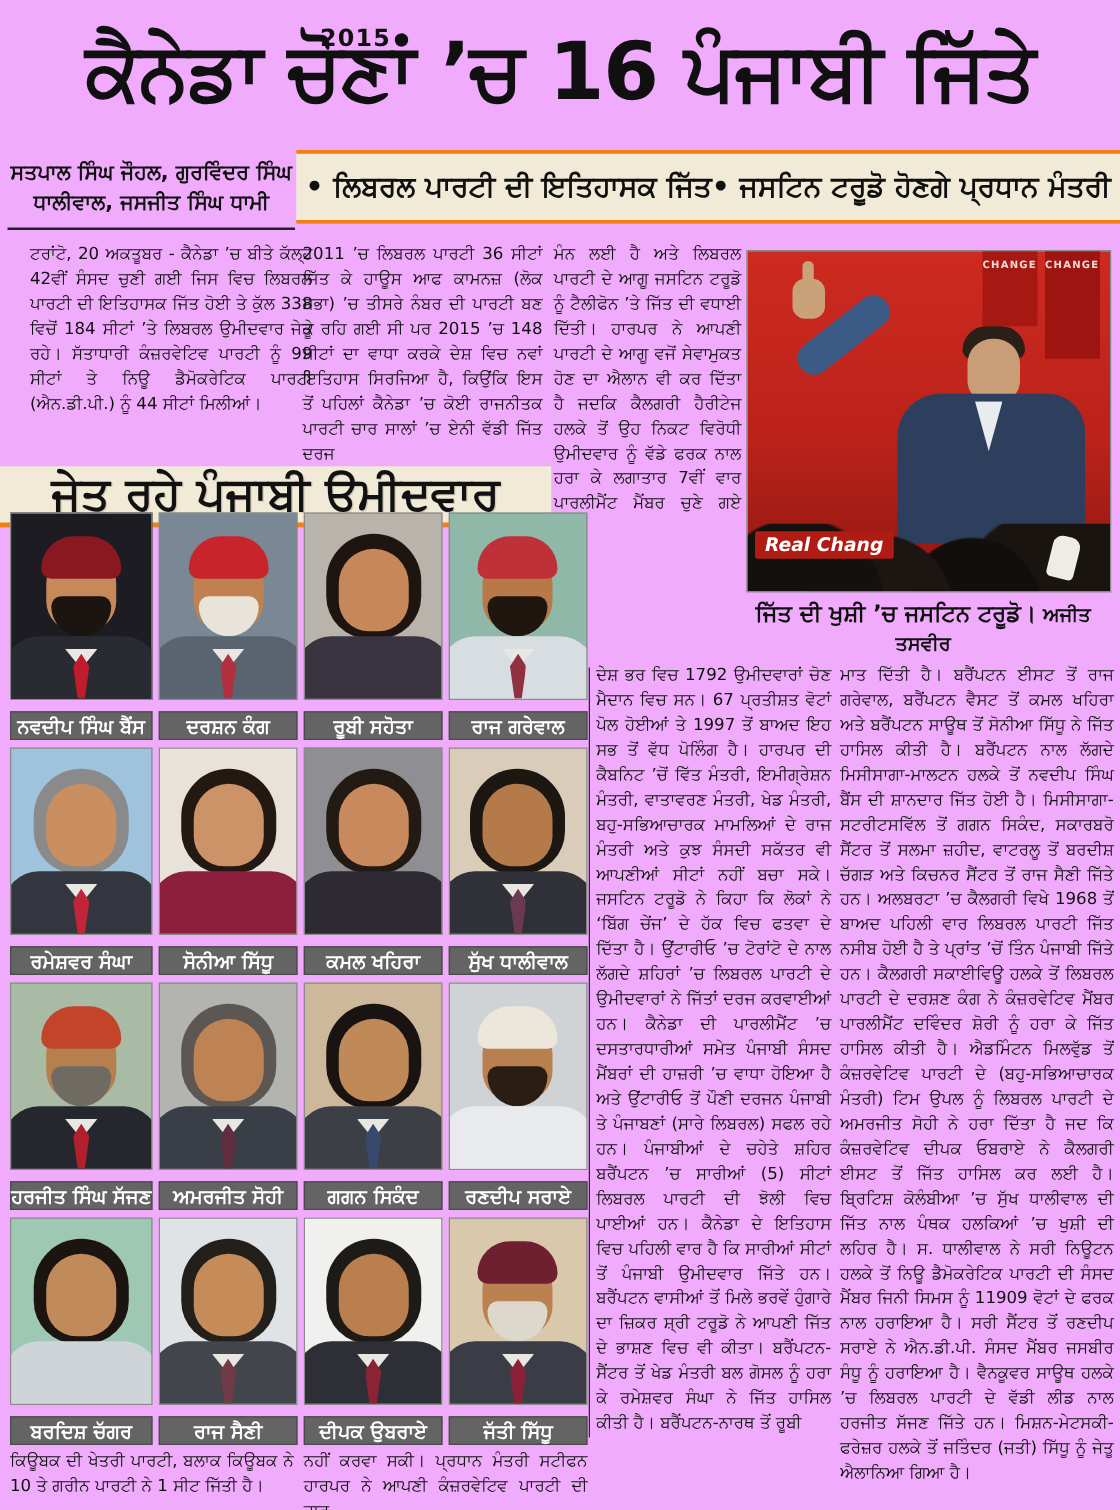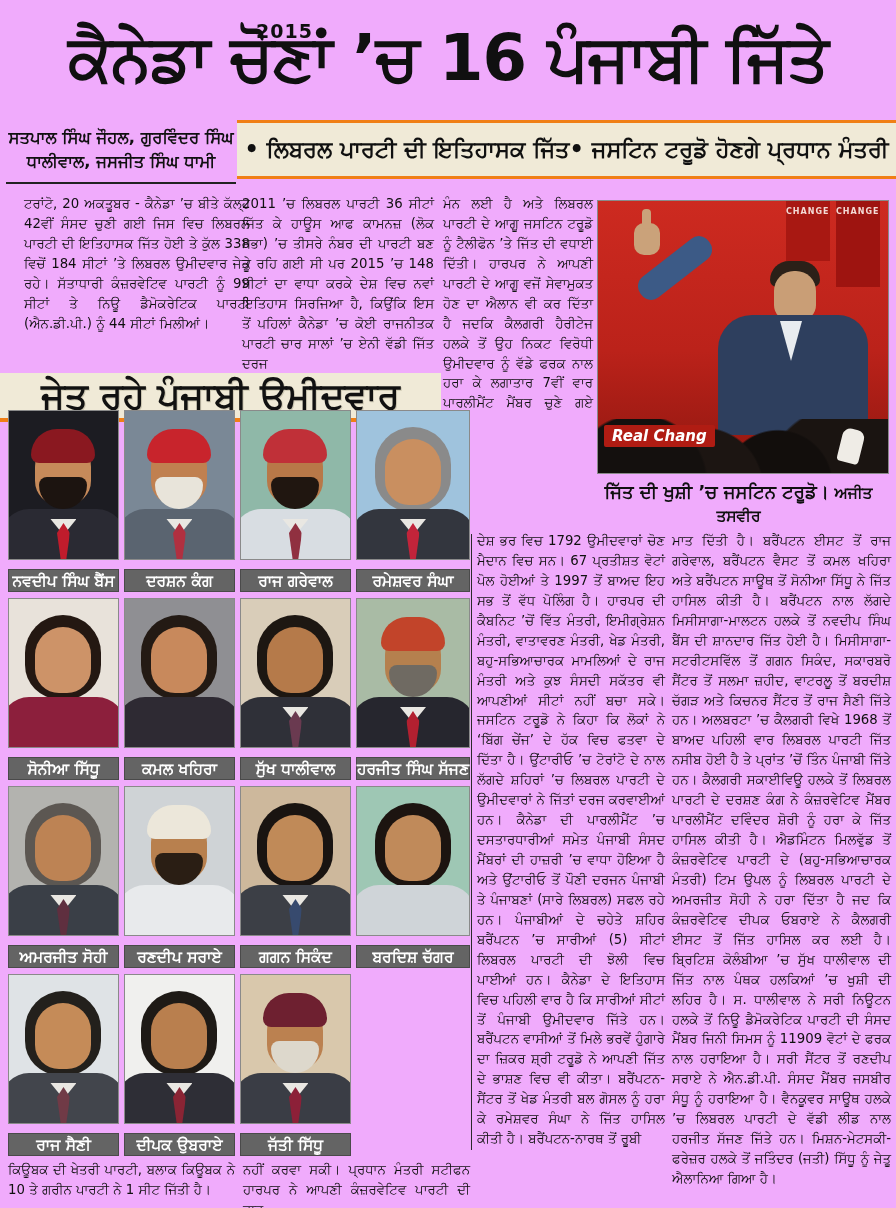--- a/index.html
+++ b/index.html
@@ -163,6 +163,14 @@
       <div class="namebar">ਦਰਸ਼ਨ ਕੰਗ</div>
     </div>
     <div class="card">
+      <div class="photo no-turban no-beard no-tie" style="--bg: #b8b4ac; --hair: #1e1410; --skin: #c6875a; --suit: #3a3440;">
+          <div class="av-hair"></div>
+          <div class="av-head"></div>
+          <div class="av-body"></div>
+        </div>
+      <div class="namebar">ਰੂਬੀ ਸਹੋਤਾ</div>
+    </div>
+    <div class="card">
       <div class="photo no-hair" style="--bg: #8fb8a8; --turban: #c03038; --skin: #b87848; --beard: #201610; --suit: #d8dde2; --tie: #903040;">
           <div class="av-head"></div>
           <div class="av-beard"></div>

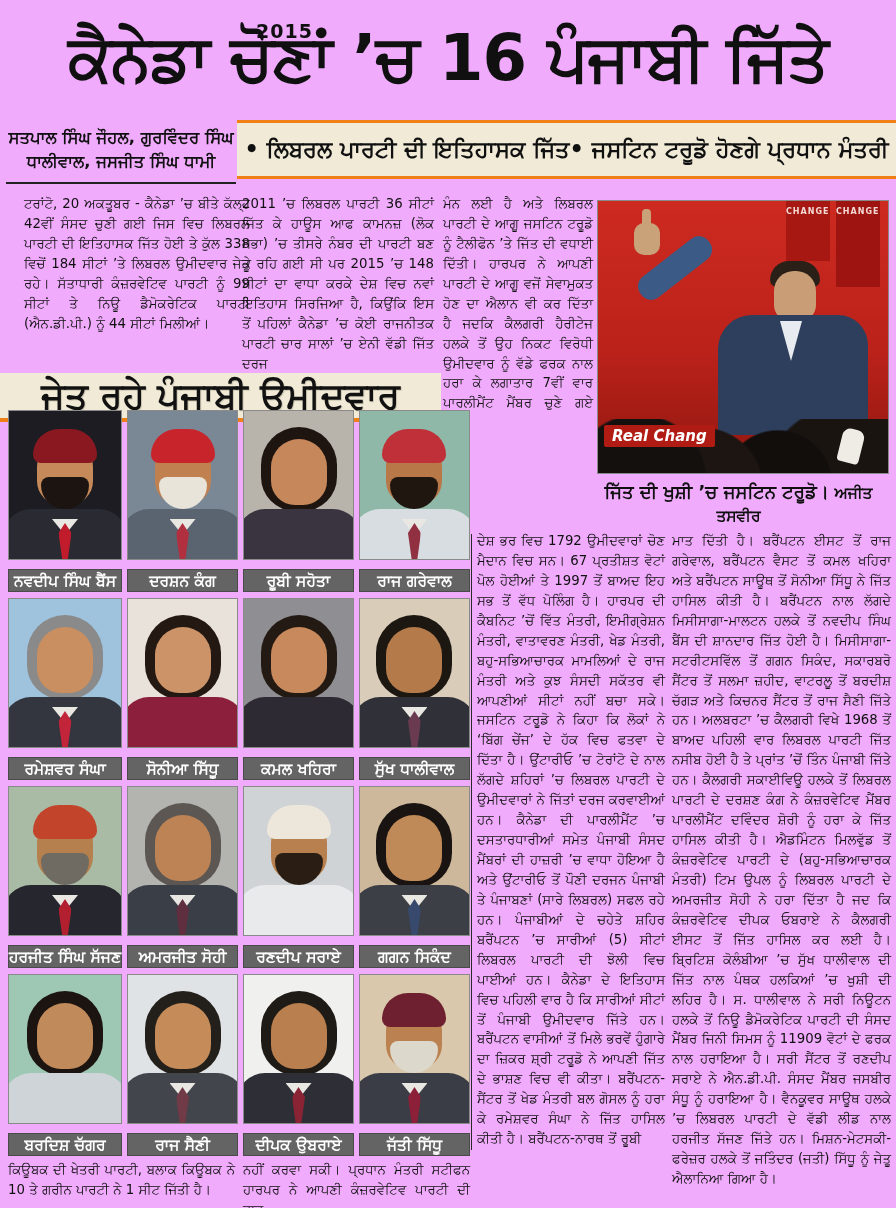--- a/index.html
+++ b/index.html
@@ -239,6 +239,16 @@
       <div class="namebar">ਅਮਰਜੀਤ ਸੋਹੀ</div>
     </div>
     <div class="card">
+      <div class="photo no-turban no-beard" style="--bg: #cdb89c; --hair: #191411; --skin: #c08a58; --suit: #3c3f46; --tie: #374a6e;">
+          <div class="av-hair"></div>
+          <div class="av-head"></div>
+          <div class="av-body"></div>
+          <div class="av-collar"></div>
+          <div class="av-tie"></div>
+        </div>
+      <div class="namebar">ਗਗਨ ਸਿਕੰਦ</div>
+    </div>
+    <div class="card">
       <div class="photo no-hair no-tie" style="--bg: #cfd3d6; --turban: #ece7da; --skin: #b8804e; --beard: #2a1e14; --suit: #e8eaec;">
           <div class="av-head"></div>
           <div class="av-beard"></div>
@@ -246,16 +256,6 @@
           <div class="av-body"></div>
         </div>
       <div class="namebar">ਰਣਦੀਪ ਸਰਾਏ</div>
-    </div>
-    <div class="card">
-      <div class="photo no-turban no-beard" style="--bg: #cdb89c; --hair: #191411; --skin: #c08a58; --suit: #3c3f46; --tie: #374a6e;">
-          <div class="av-hair"></div>
-          <div class="av-head"></div>
-          <div class="av-body"></div>
-          <div class="av-collar"></div>
-          <div class="av-tie"></div>
-        </div>
-      <div class="namebar">ਗਗਨ ਸਿਕੰਦ</div>
     </div>
     <div class="card">
       <div class="photo no-turban no-beard no-tie" style="--bg: #9ec7b4; --hair: #1c1410; --skin: #c08a5a; --suit: #cfd4d8;">

